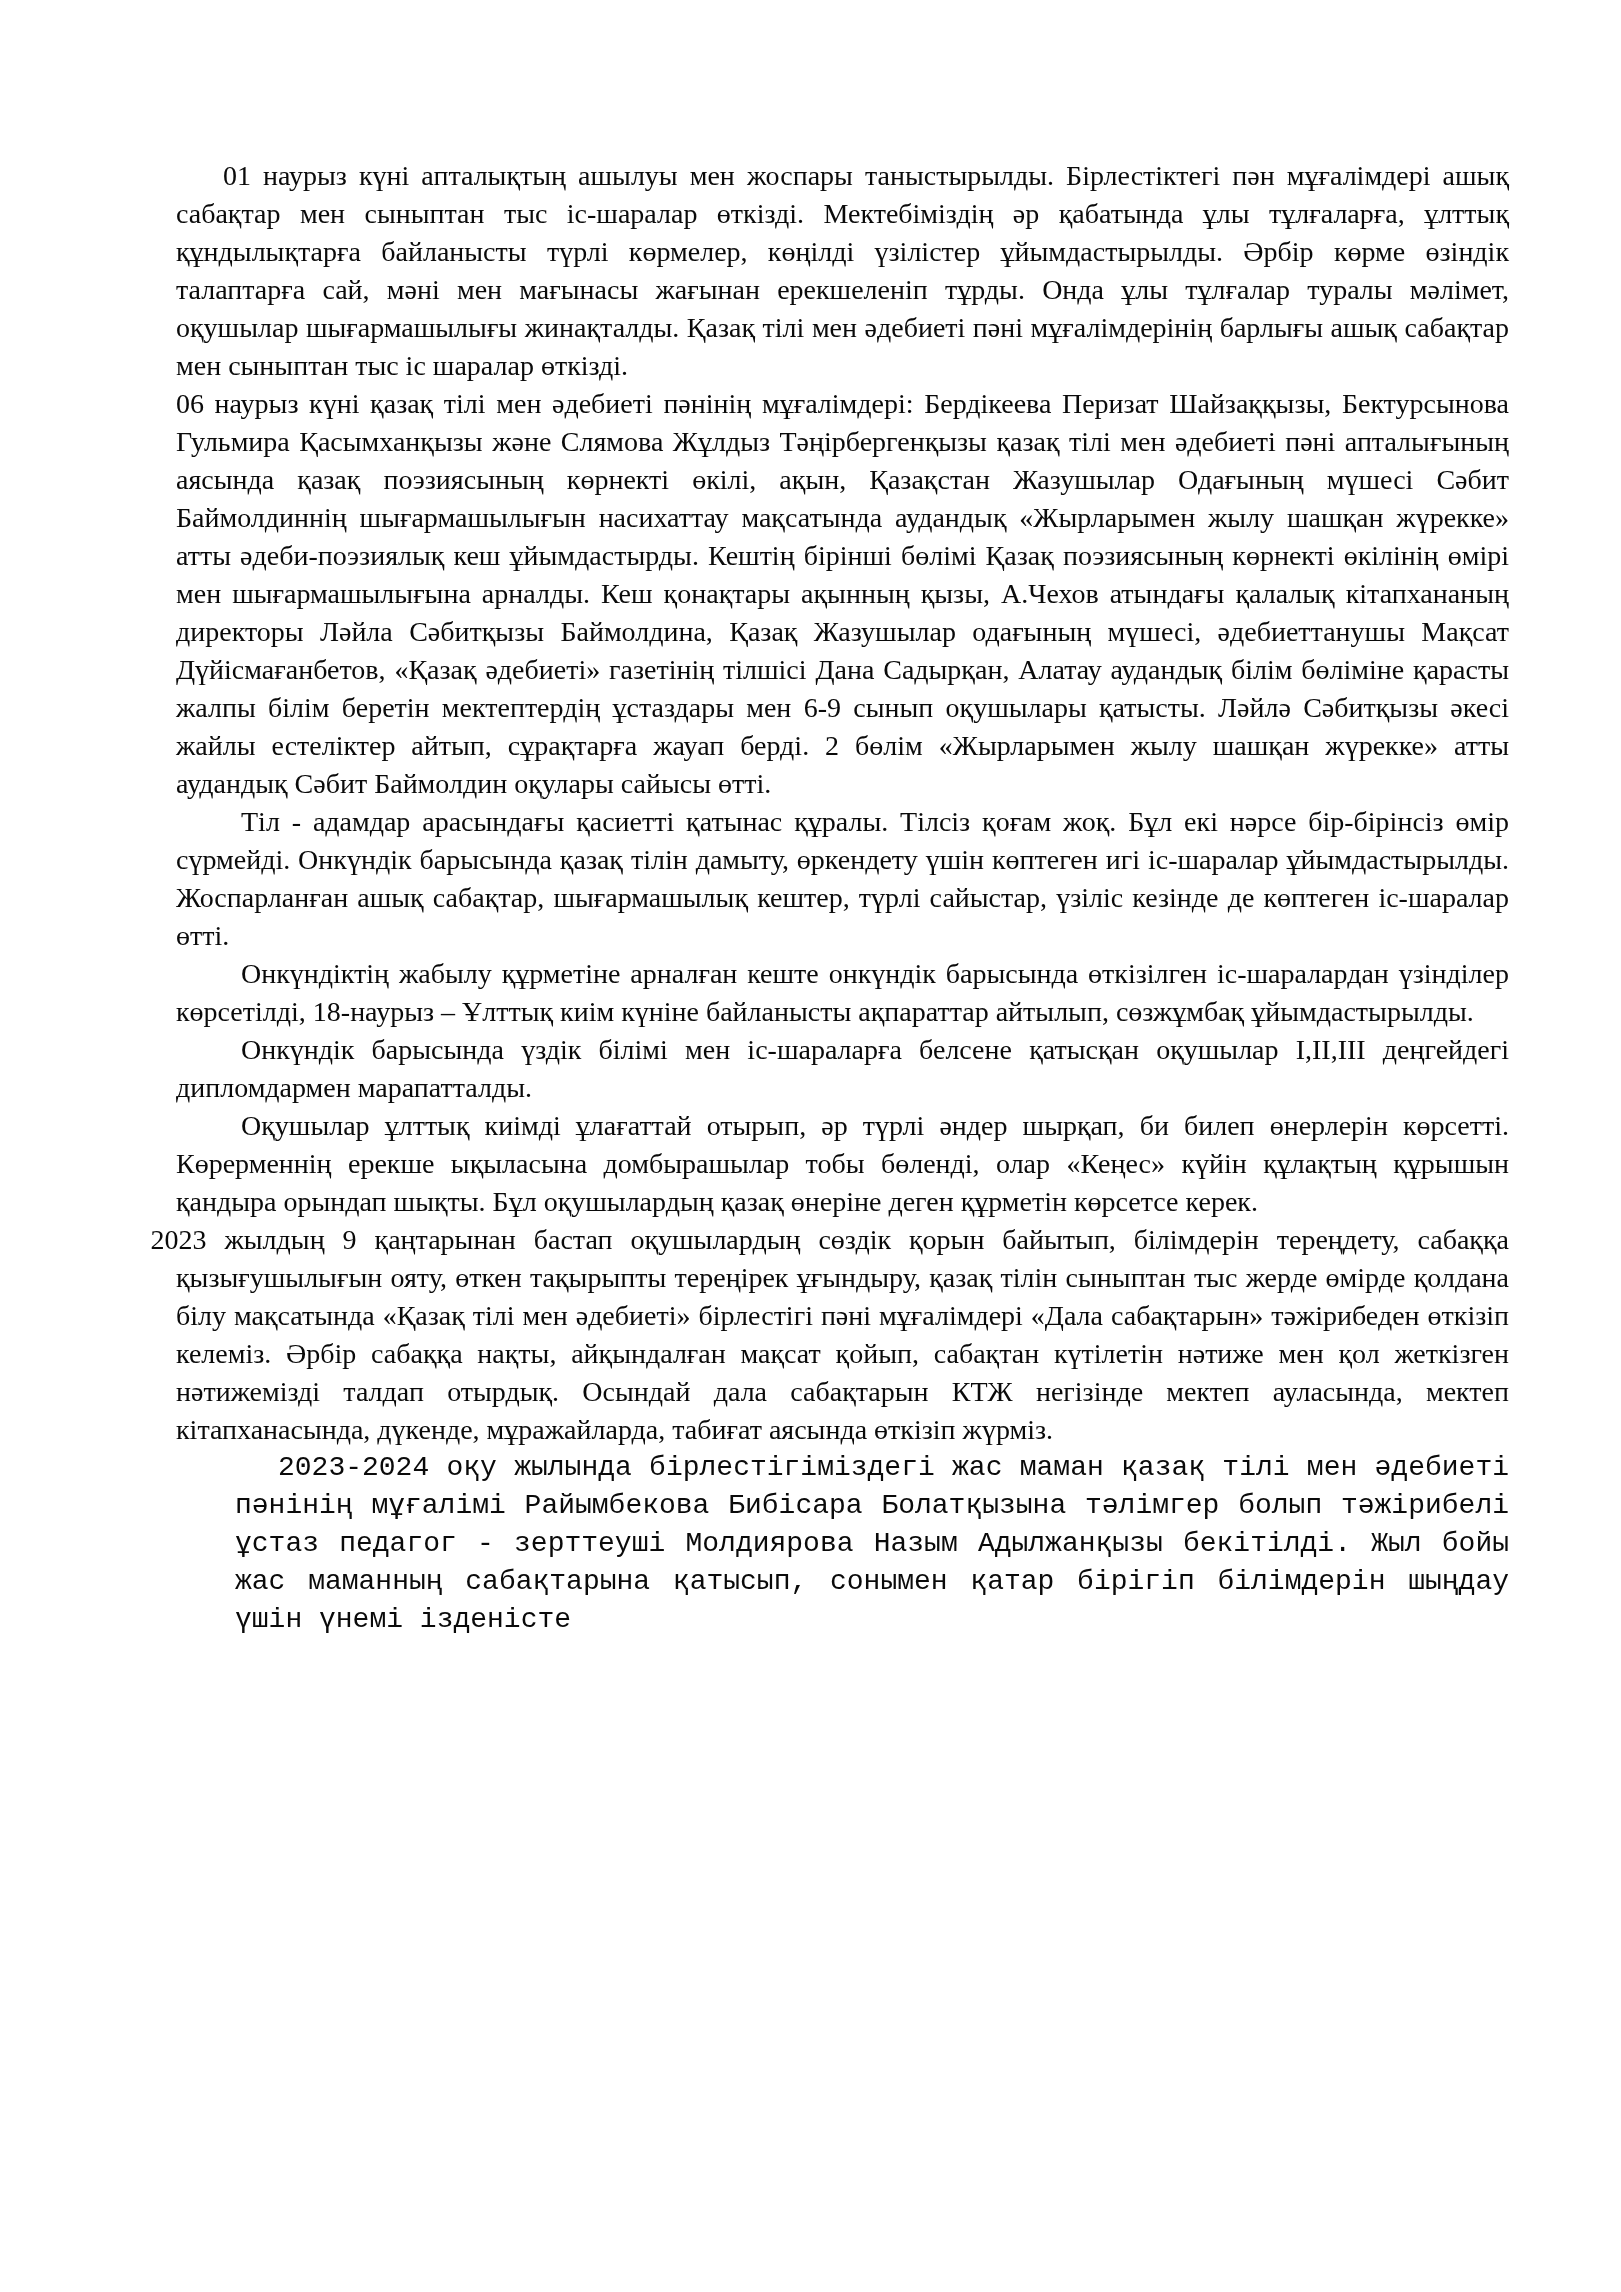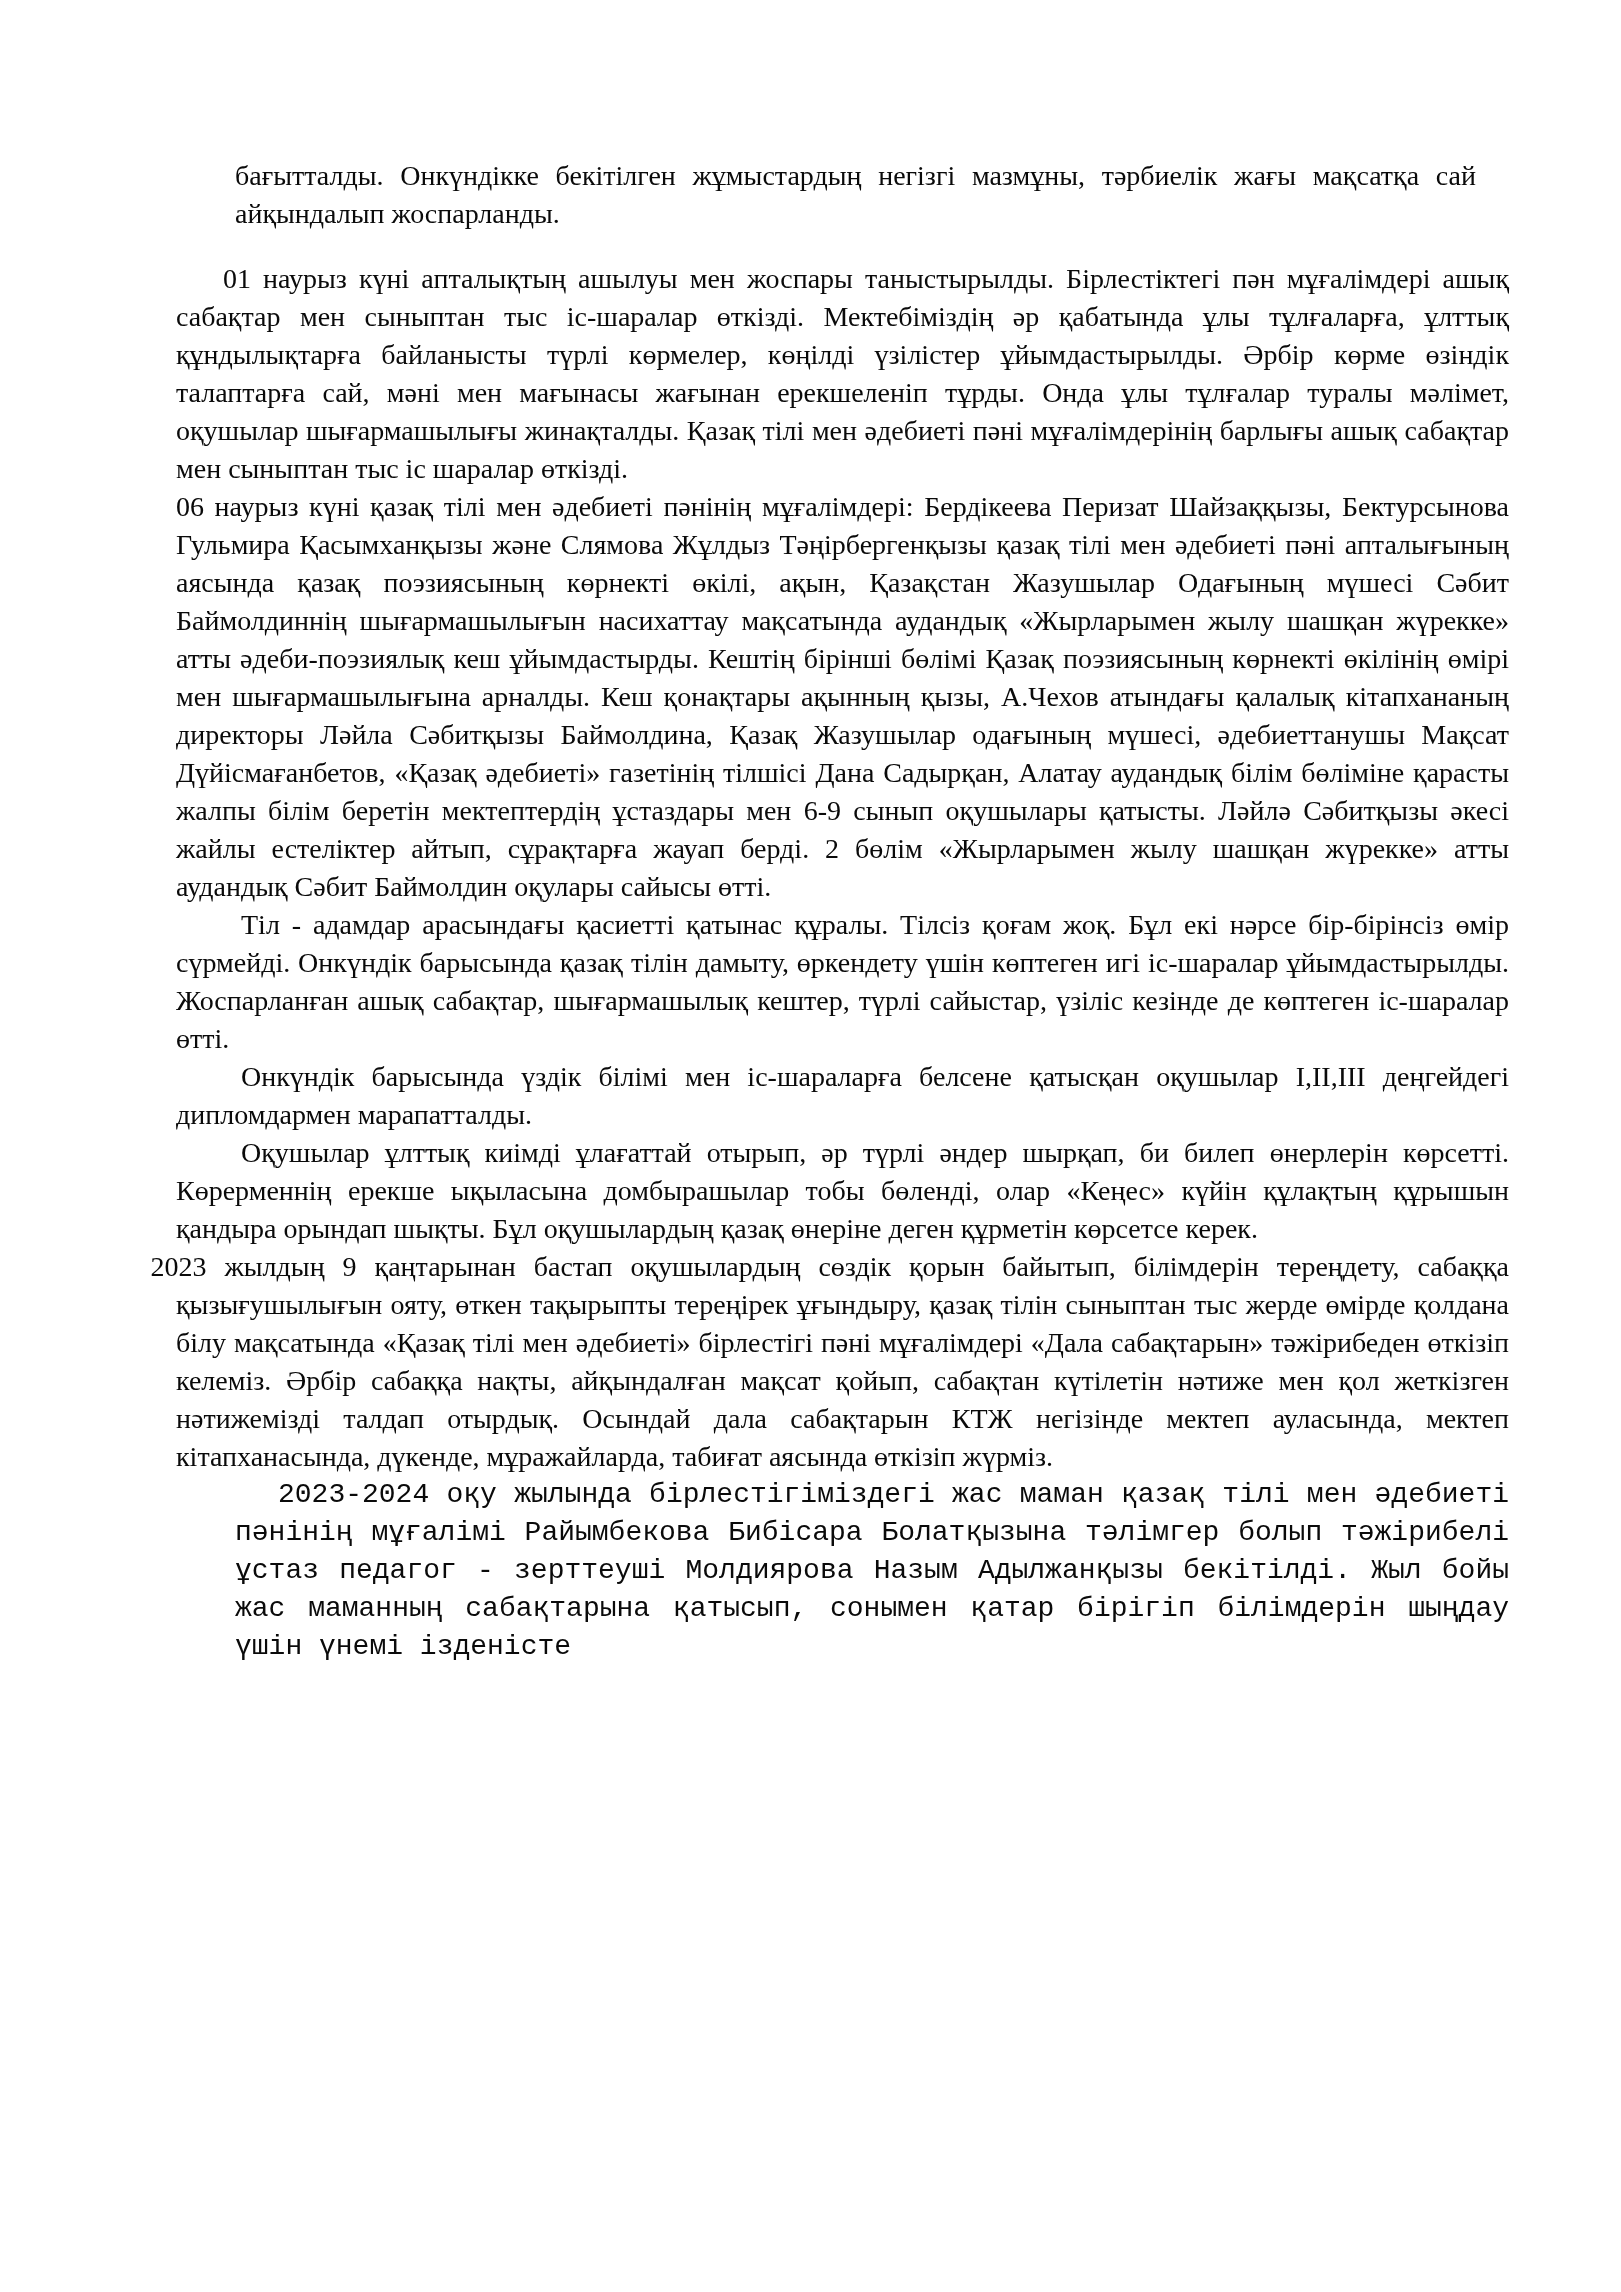--- a/index.html
+++ b/index.html
@@ -74,7 +74,6 @@
 
 <div class="page">
   <div class="content">
-    <p class="para-lead">бағытталды. Онкүндікке бекітілген жұмыстардың негізгі мазмұны, тәрбиелік жағы мақсатқа сай айқындалып жоспарланды.</p>
     <p class="para-indent-sm">01 наурыз күні апталықтың ашылуы мен жоспары таныстырылды. Бірлестіктегі  пән мұғалімдері ашық сабақтар мен сыныптан тыс іс-шаралар өткізді. Мектебіміздің әр қабатында ұлы тұлғаларға, ұлттық құндылықтарға байланысты түрлі көрмелер, көңілді үзілістер ұйымдастырылды. Әрбір көрме өзіндік талаптарға сай, мәні мен мағынасы жағынан ерекшеленіп тұрды. Онда ұлы тұлғалар туралы  мәлімет,  оқушылар шығармашылығы жинақталды. Қазақ тілі мен әдебиеті пәні мұғалімдерінің барлығы ашық сабақтар мен сыныптан тыс іс шаралар өткізді.</p>
     <p class="para-flush">06 наурыз күні қазақ тілі мен әдебиеті пәнінің мұғалімдері: Бердікеева Перизат Шайзаққызы, Бектурсынова Гульмира Қасымханқызы және Слямова Жұлдыз Тәңірбергенқызы қазақ тілі мен әдебиеті пәні апталығының аясында қазақ поэзиясының көрнекті өкілі, ақын, Қазақстан Жазушылар Одағының мүшесі Сәбит Баймолдиннің шығармашылығын насихаттау мақсатында аудандық «Жырларымен жылу шашқан жүрекке» атты әдеби-поэзиялық кеш ұйымдастырды. Кештің  бірінші бөлімі  Қазақ поэзиясының көрнекті өкілінің өмірі мен шығармашылығына арналды. Кеш қонақтары ақынның қызы, А.Чехов атындағы қалалық кітапхананың директоры Ләйла Сәбитқызы Баймолдина, Қазақ Жазушылар одағының мүшесі, әдебиеттанушы Мақсат Дүйісмағанбетов, «Қазақ әдебиеті» газетінің тілшісі Дана Садырқан, Алатау аудандық білім бөліміне қарасты жалпы білім беретін мектептердің ұстаздары мен 6-9 сынып оқушылары қатысты. Ләйлә Сәбитқызы әкесі жайлы естеліктер айтып, сұрақтарға жауап берді. 2 бөлім «Жырларымен жылу шашқан жүрекке» атты аудандық Сәбит Баймолдин оқулары сайысы өтті.</p>
     <p class="para-indent">Тіл - адамдар арасындағы қасиетті қатынас құралы. Тілсіз қоғам жоқ. Бұл екі нәрсе бір-бірінсіз өмір сүрмейді. Онкүндік барысында қазақ тілін дамыту, өркендету үшін көптеген игі іс-шаралар ұйымдастырылды. Жоспарланған ашық сабақтар, шығармашылық кештер, түрлі сайыстар, үзіліс кезінде де көптеген іс-шаралар өтті.</p>

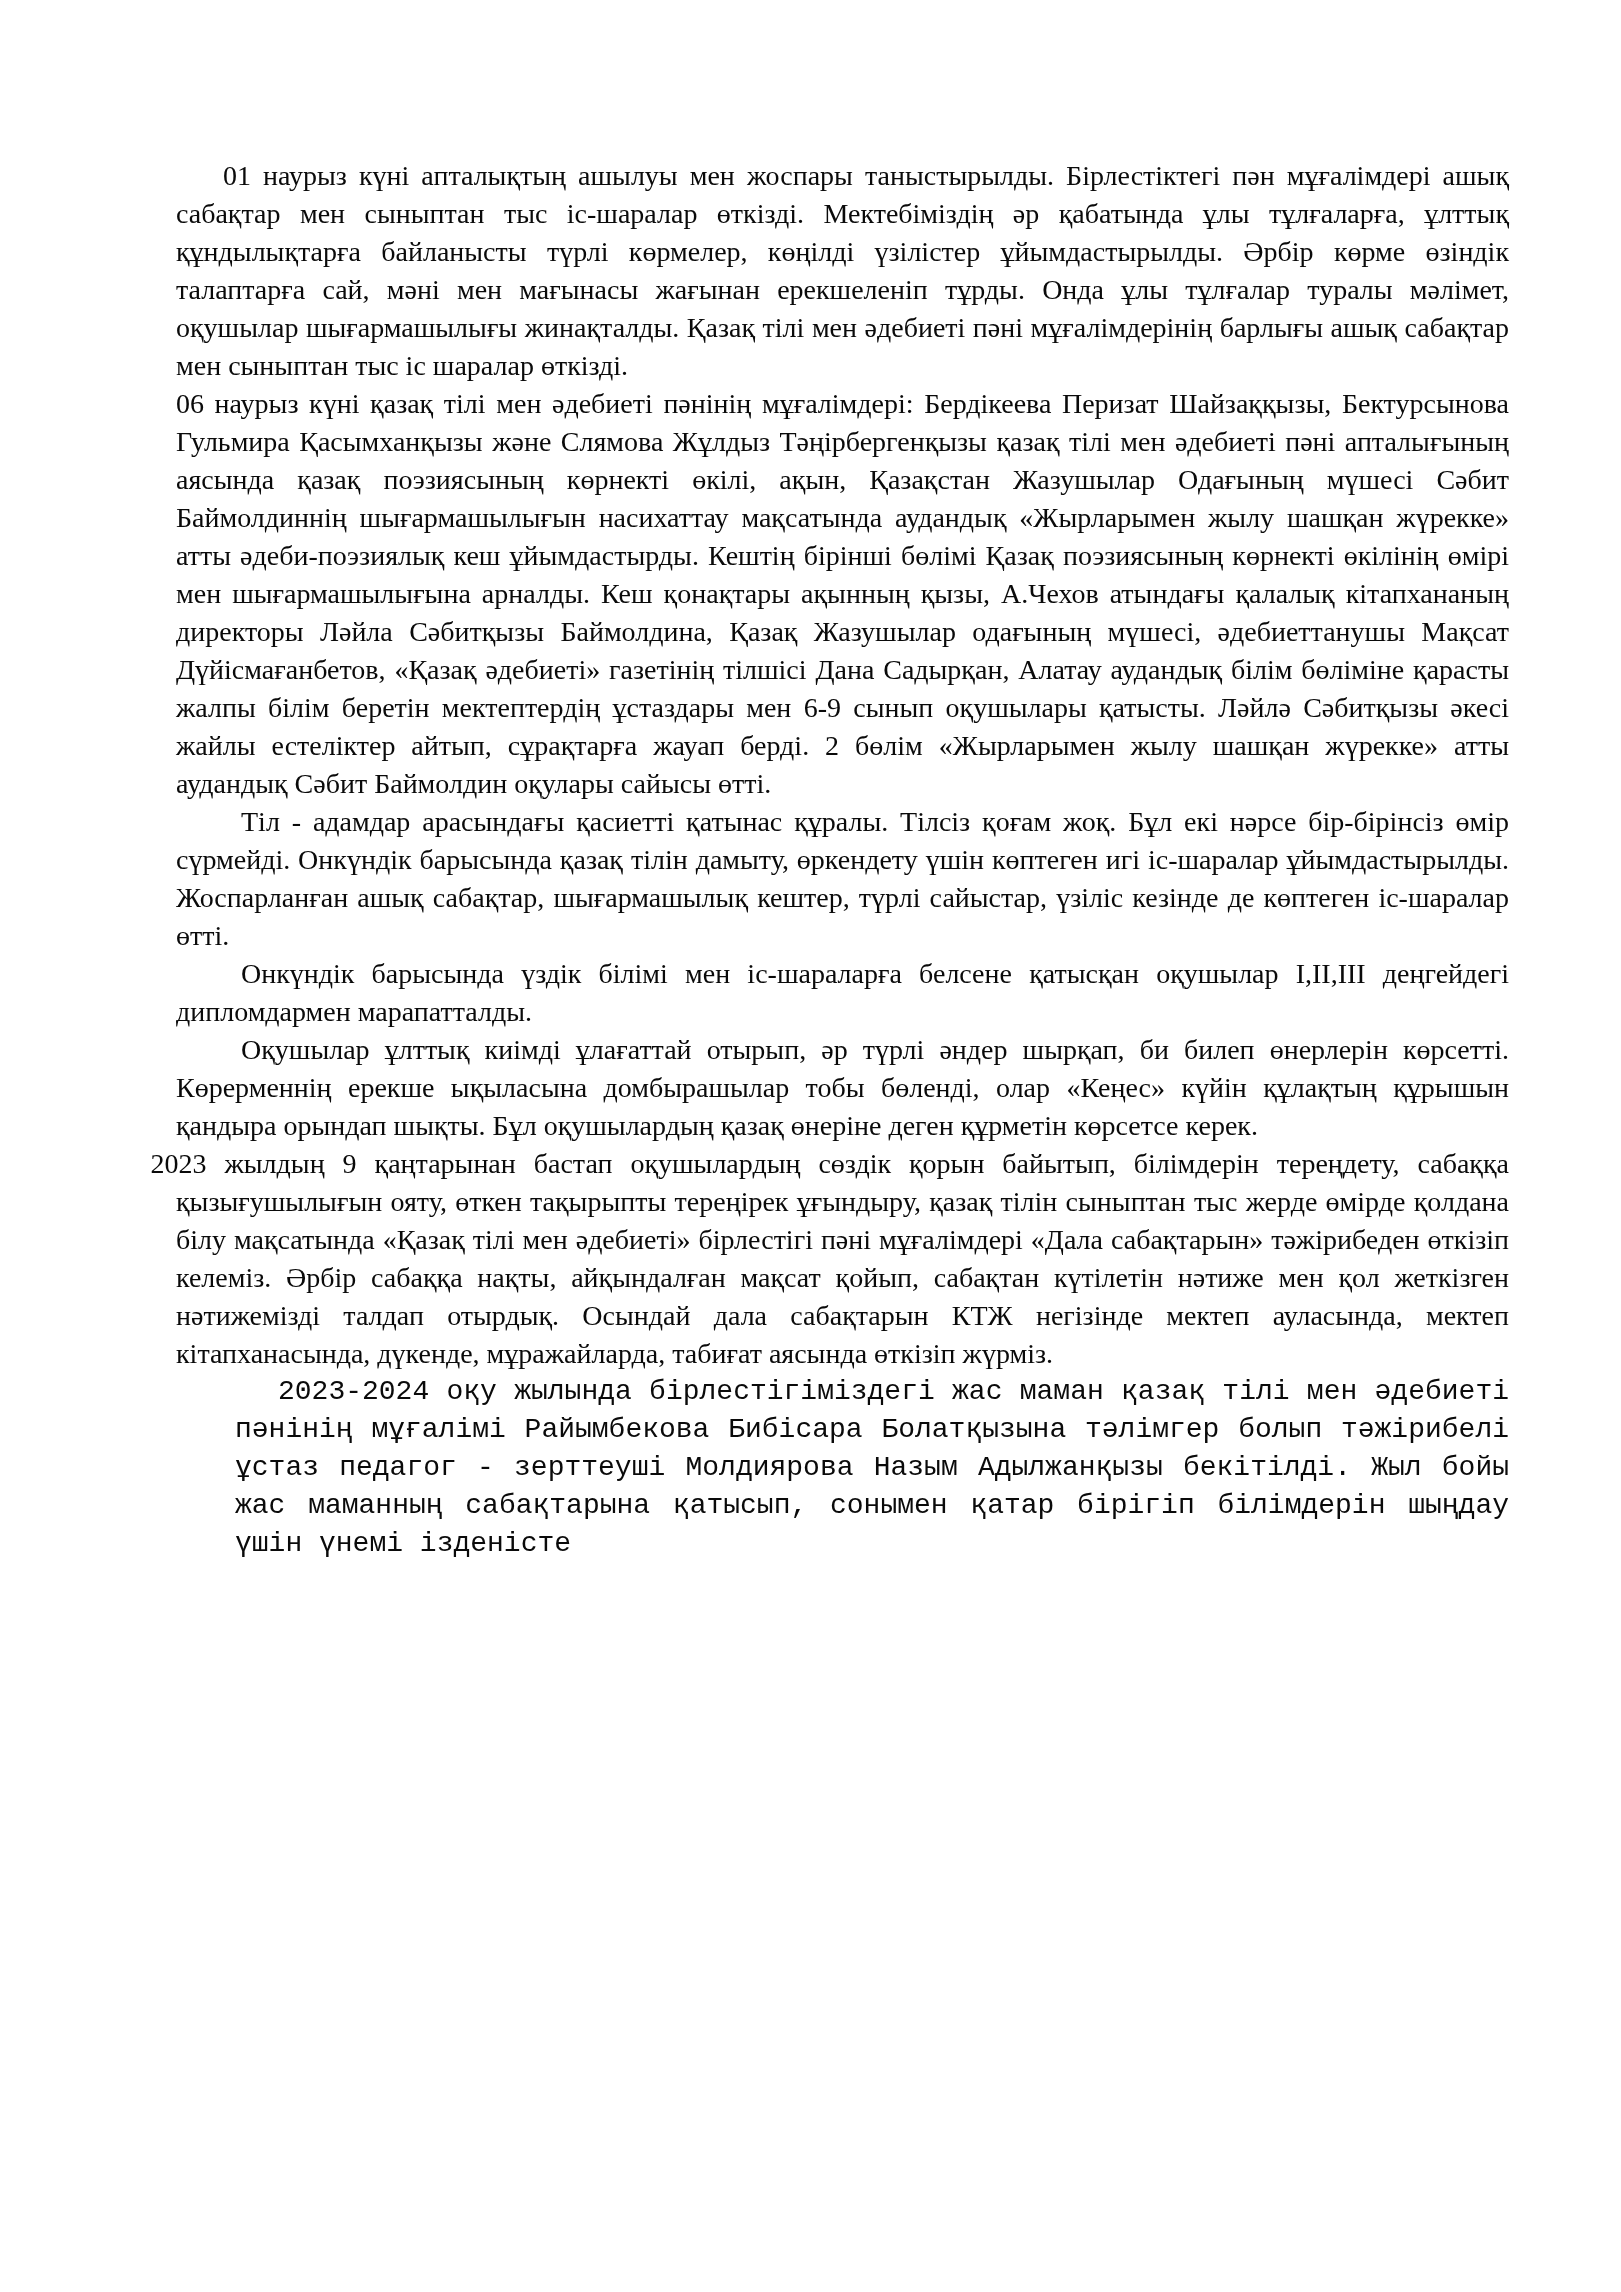--- a/index.html
+++ b/index.html
@@ -77,6 +77,7 @@
     <p class="para-indent-sm">01 наурыз күні апталықтың ашылуы мен жоспары таныстырылды. Бірлестіктегі  пән мұғалімдері ашық сабақтар мен сыныптан тыс іс-шаралар өткізді. Мектебіміздің әр қабатында ұлы тұлғаларға, ұлттық құндылықтарға байланысты түрлі көрмелер, көңілді үзілістер ұйымдастырылды. Әрбір көрме өзіндік талаптарға сай, мәні мен мағынасы жағынан ерекшеленіп тұрды. Онда ұлы тұлғалар туралы  мәлімет,  оқушылар шығармашылығы жинақталды. Қазақ тілі мен әдебиеті пәні мұғалімдерінің барлығы ашық сабақтар мен сыныптан тыс іс шаралар өткізді.</p>
     <p class="para-flush">06 наурыз күні қазақ тілі мен әдебиеті пәнінің мұғалімдері: Бердікеева Перизат Шайзаққызы, Бектурсынова Гульмира Қасымханқызы және Слямова Жұлдыз Тәңірбергенқызы қазақ тілі мен әдебиеті пәні апталығының аясында қазақ поэзиясының көрнекті өкілі, ақын, Қазақстан Жазушылар Одағының мүшесі Сәбит Баймолдиннің шығармашылығын насихаттау мақсатында аудандық «Жырларымен жылу шашқан жүрекке» атты әдеби-поэзиялық кеш ұйымдастырды. Кештің  бірінші бөлімі  Қазақ поэзиясының көрнекті өкілінің өмірі мен шығармашылығына арналды. Кеш қонақтары ақынның қызы, А.Чехов атындағы қалалық кітапхананың директоры Ләйла Сәбитқызы Баймолдина, Қазақ Жазушылар одағының мүшесі, әдебиеттанушы Мақсат Дүйісмағанбетов, «Қазақ әдебиеті» газетінің тілшісі Дана Садырқан, Алатау аудандық білім бөліміне қарасты жалпы білім беретін мектептердің ұстаздары мен 6-9 сынып оқушылары қатысты. Ләйлә Сәбитқызы әкесі жайлы естеліктер айтып, сұрақтарға жауап берді. 2 бөлім «Жырларымен жылу шашқан жүрекке» атты аудандық Сәбит Баймолдин оқулары сайысы өтті.</p>
     <p class="para-indent">Тіл - адамдар арасындағы қасиетті қатынас құралы. Тілсіз қоғам жоқ. Бұл екі нәрсе бір-бірінсіз өмір сүрмейді. Онкүндік барысында қазақ тілін дамыту, өркендету үшін көптеген игі іс-шаралар ұйымдастырылды. Жоспарланған ашық сабақтар, шығармашылық кештер, түрлі сайыстар, үзіліс кезінде де көптеген іс-шаралар өтті.</p>
+    <p class="para-indent">Онкүндіктің жабылу құрметіне арналған кеште онкүндік барысында өткізілген іс-шаралардан үзінділер көрсетілді, 18-наурыз – Ұлттық киім күніне байланысты ақпараттар айтылып, сөзжұмбақ ұйымдастырылды.</p>
     <p class="para-indent">Онкүндік  барысында үздік білімі мен іс-шараларға белсене қатысқан оқушылар I,II,III деңгейдегі дипломдармен марапатталды.</p>
     <p class="para-indent">Оқушылар ұлттық киімді ұлағаттай отырып, әр түрлі әндер шырқап, би билеп өнерлерін көрсетті. Көрерменнің ерекше ықыласына домбырашылар тобы бөленді, олар «Кеңес» күйін құлақтың құрышын қандыра орындап шықты. Бұл оқушылардың қазақ өнеріне деген құрметін көрсетсе керек.</p>
     <p class="para-outdent">2023 жылдың   9 қаңтарынан бастап оқушылардың сөздік қорын байытып, білімдерін тереңдету, сабаққа қызығушылығын ояту, өткен тақырыпты тереңірек ұғындыру, қазақ тілін сыныптан тыс жерде өмірде қолдана білу мақсатында «Қазақ тілі мен әдебиеті» бірлестігі пәні мұғалімдері «Дала сабақтарын» тәжірибеден өткізіп келеміз. Әрбір сабаққа нақты, айқындалған мақсат қойып, сабақтан күтілетін нәтиже мен қол жеткізген нәтижемізді талдап отырдық. Осындай дала сабақтарын КТЖ негізінде мектеп ауласында, мектеп кітапханасында, дүкенде, мұражайларда, табиғат аясында өткізіп жүрміз.</p>

